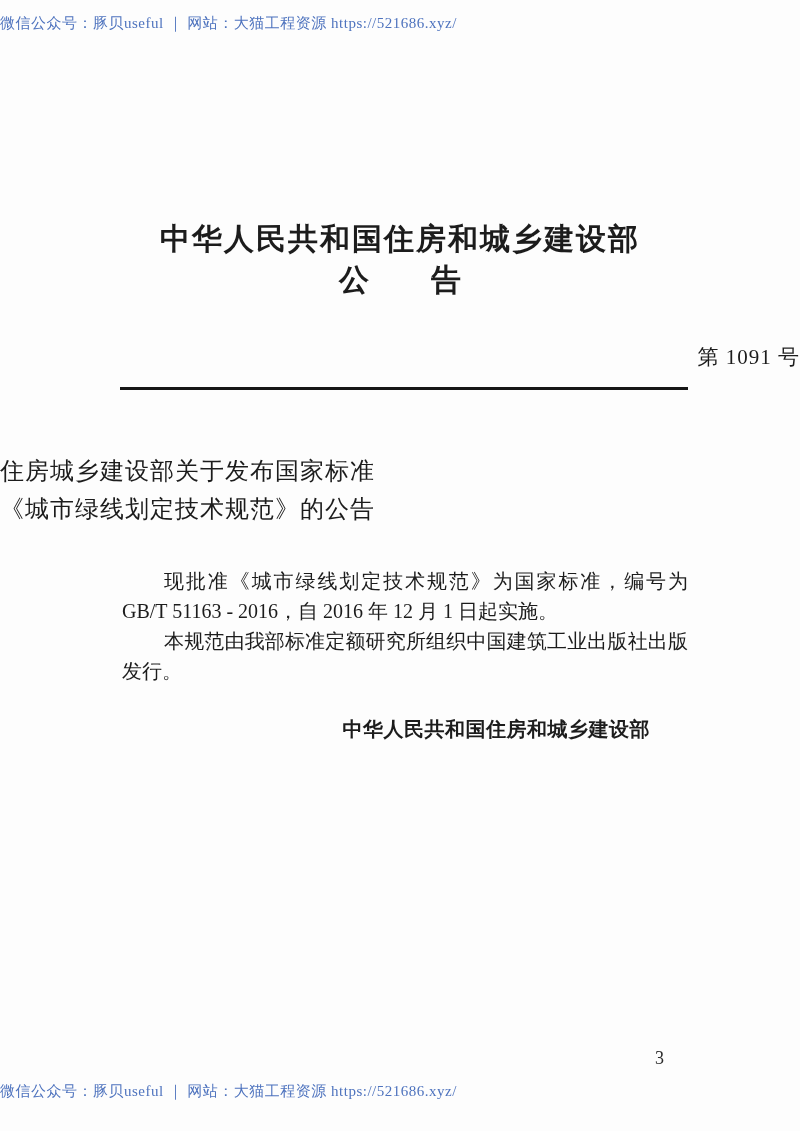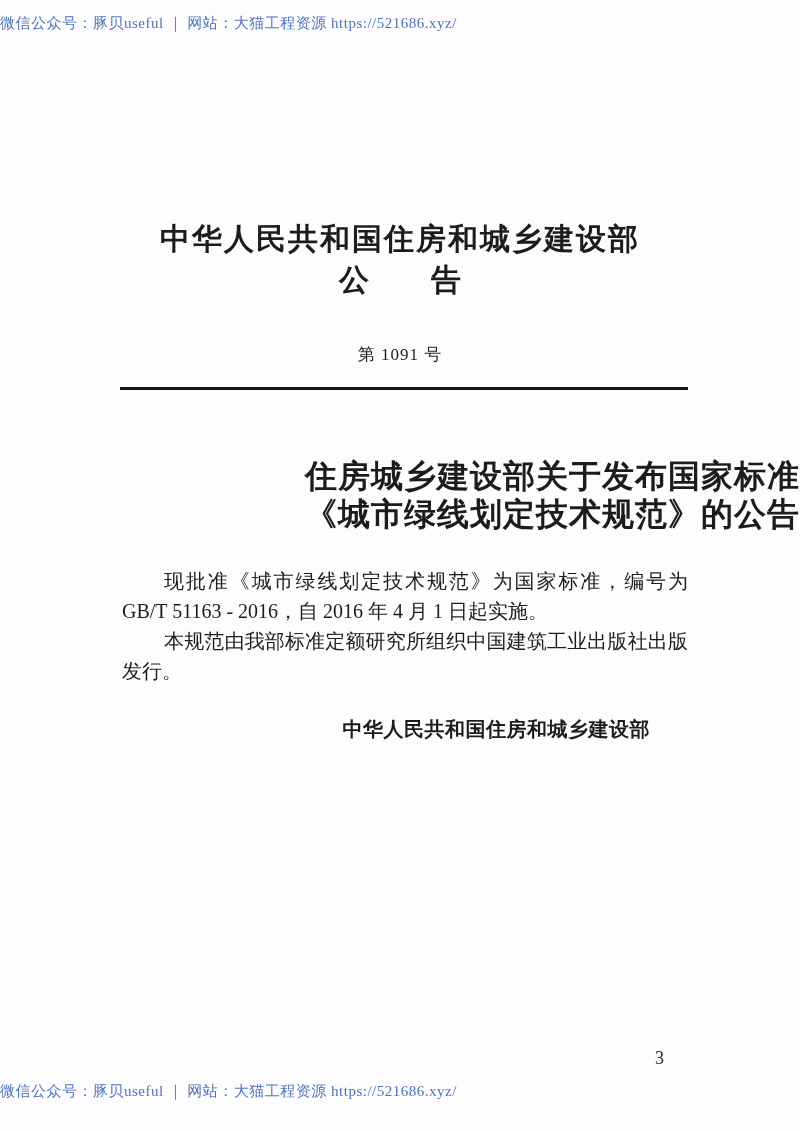--- a/index.html
+++ b/index.html
@@ -47,8 +47,8 @@
     position: absolute;
     top: 343px;
     left: 0; right: 0;
-    text-align: center;
-    font-size: 17px;
+    text-align: right;
+    font-size: 21px;
     letter-spacing: 1px;
   }
   .title-divider {

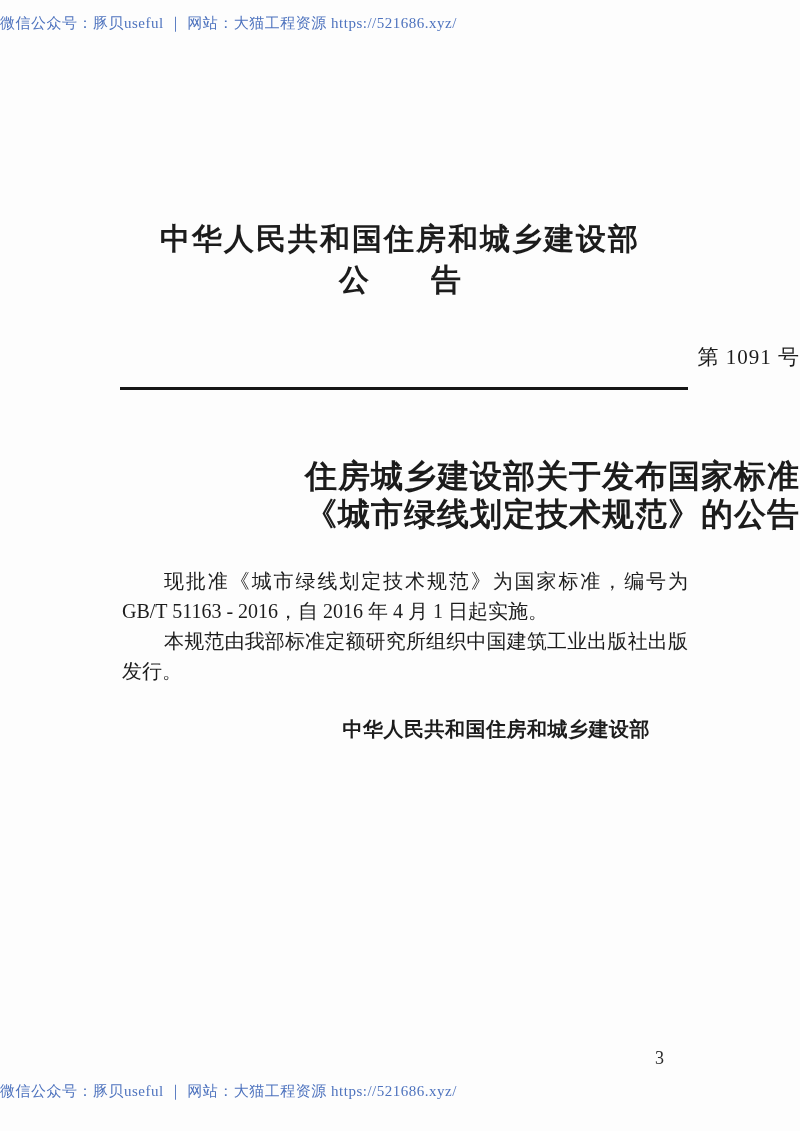--- a/index.html
+++ b/index.html
@@ -62,9 +62,9 @@
   .subtitle {
     position: absolute;
     left: 0; right: 0;
-    text-align: right;
-    font-size: 32px;
-    font-weight: bold;
+    text-align: left;
+    font-size: 24px;
+    font-weight: normal;
     letter-spacing: 1px;
   }
   .subtitle.line1 { top: 455px; }

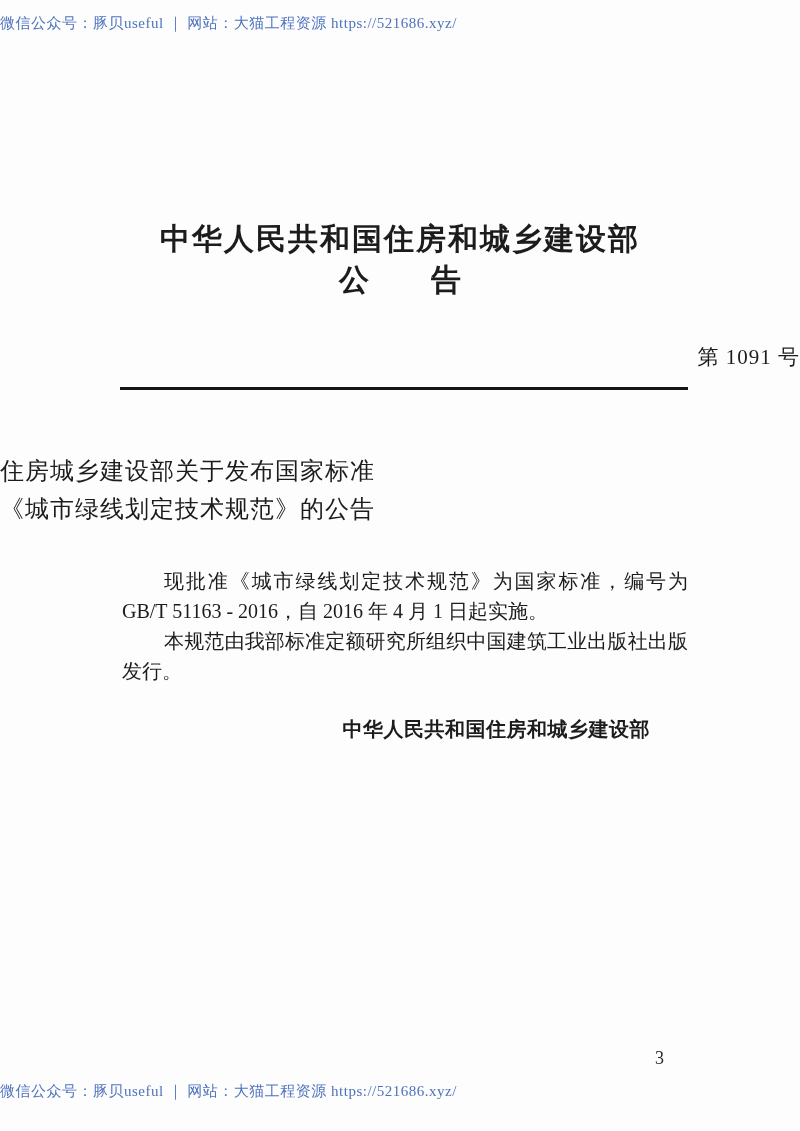--- a/index.html
+++ b/index.html
@@ -129,7 +129,7 @@
   <div class="subtitle line2">《城市绿线划定技术规范》的公告</div>
 
   <div class="body-text">
-    <p>现批准《城市绿线划定技术规范》为国家标准，编号为GB/T 51163 - 2016，自 2016 年 4 月 1 日起实施。</p>
+    <p>现批准《城市绿线划定技术规范》为国家标准，编号为GB/T 51163 - 2016，自 2016 年 12 月 1 日起实施。</p>
     <p>本规范由我部标准定额研究所组织中国建筑工业出版社出版发行。</p>
   </div>
 

